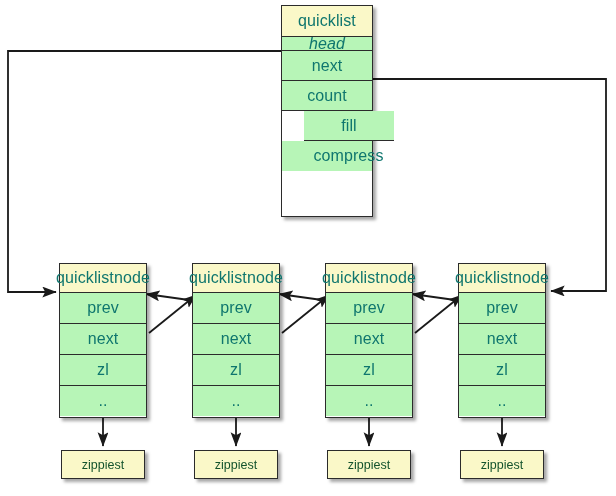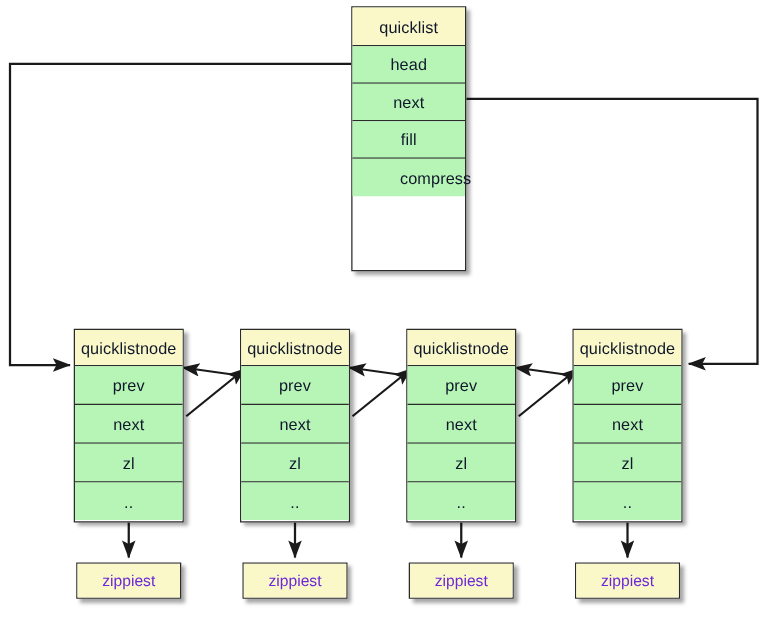--- a/index.html
+++ b/index.html
@@ -37,8 +37,8 @@
     display: flex;
     align-items: center;
     justify-content: center;
-    font-size: 13px;
-    color: #0f172a;
+    font-size: 16px;
+    color: #0f766e;
     letter-spacing: 0.1px;
     border-bottom: 1.5px solid #2b2b2b;
     background: #b7f5b7;

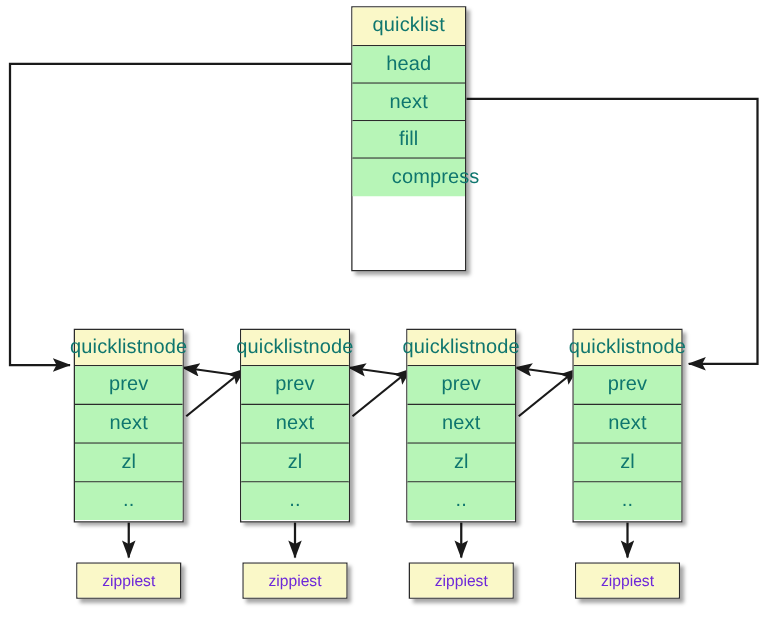--- a/index.html
+++ b/index.html
@@ -91,7 +91,7 @@
 
   <div class="box" style="left:281px; top:5px; width:92px; height:212px;">
     <div class="row head-row" style="height:31px;">quicklist</div>
-    <div class="row" style="height:30px;">head</div>
+    <div class="row" style="height:14px;font-style:italic;">head</div>
     <div class="row" style="height:30px;">next</div>
     <div class="row" style="height:30px;">fill</div>
     <div class="row" style="height:30px;padding-left:43px;">compress</div>

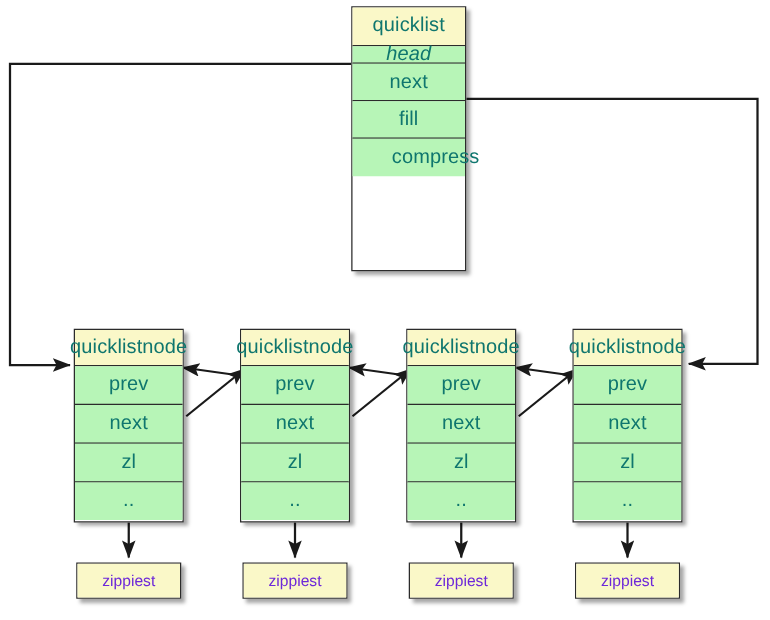--- a/index.html
+++ b/index.html
@@ -93,6 +93,7 @@
     <div class="row head-row" style="height:31px;">quicklist</div>
     <div class="row" style="height:14px;font-style:italic;">head</div>
     <div class="row" style="height:30px;">next</div>
+    <div class="row" style="height:30px;">count</div>
     <div class="row" style="height:30px;">fill</div>
     <div class="row" style="height:30px;padding-left:43px;">compress</div>
   </div>

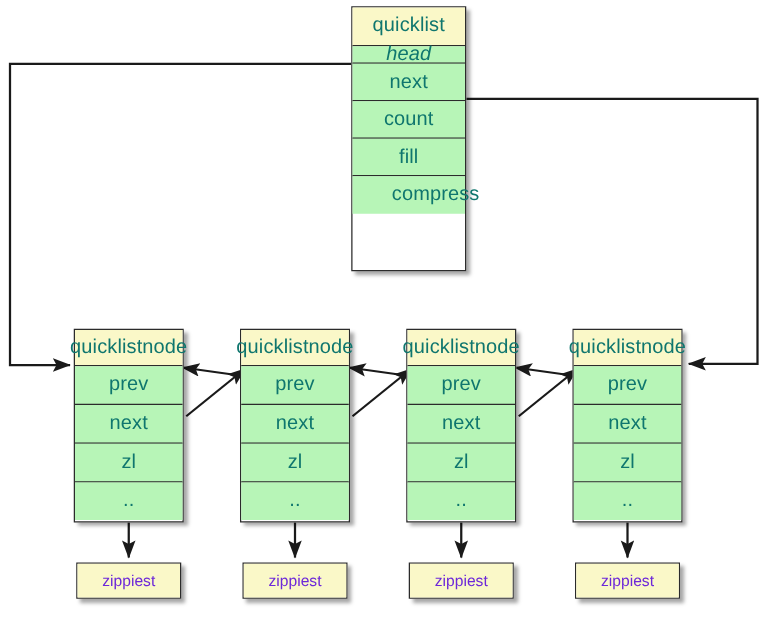--- a/index.html
+++ b/index.html
@@ -94,7 +94,7 @@
     <div class="row" style="height:14px;font-style:italic;">head</div>
     <div class="row" style="height:30px;">next</div>
     <div class="row" style="height:30px;">count</div>
-    <div class="row" style="height:30px;">fill</div>
+    <div class="row" style="height:30px;margin-left:22px;">fill</div>
     <div class="row" style="height:30px;padding-left:43px;">compress</div>
   </div>
 

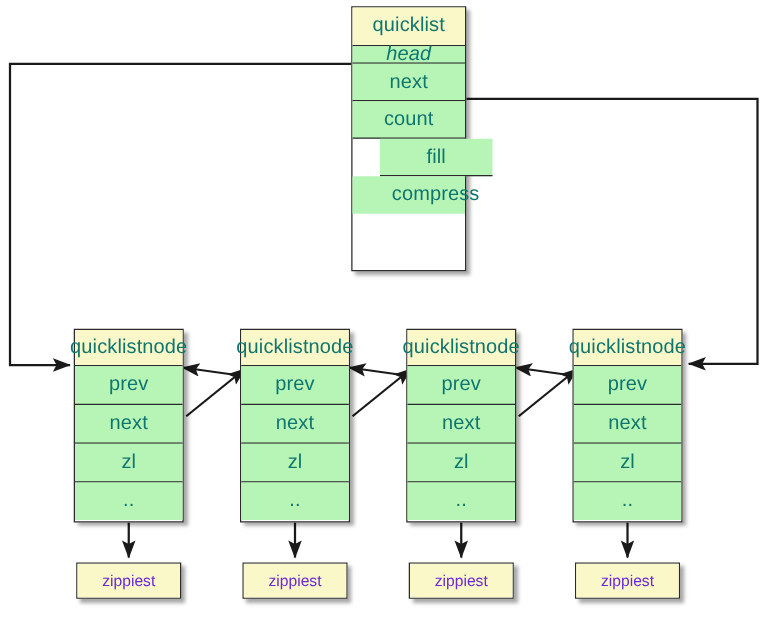--- a/index.html
+++ b/index.html
@@ -50,7 +50,7 @@
     align-items: center;
     justify-content: center;
     font-size: 12.5px;
-    color: #6d28d9;
+    color: #14532d;
     width: 100%;
     height: 100%;
     background: #faf8c8;

